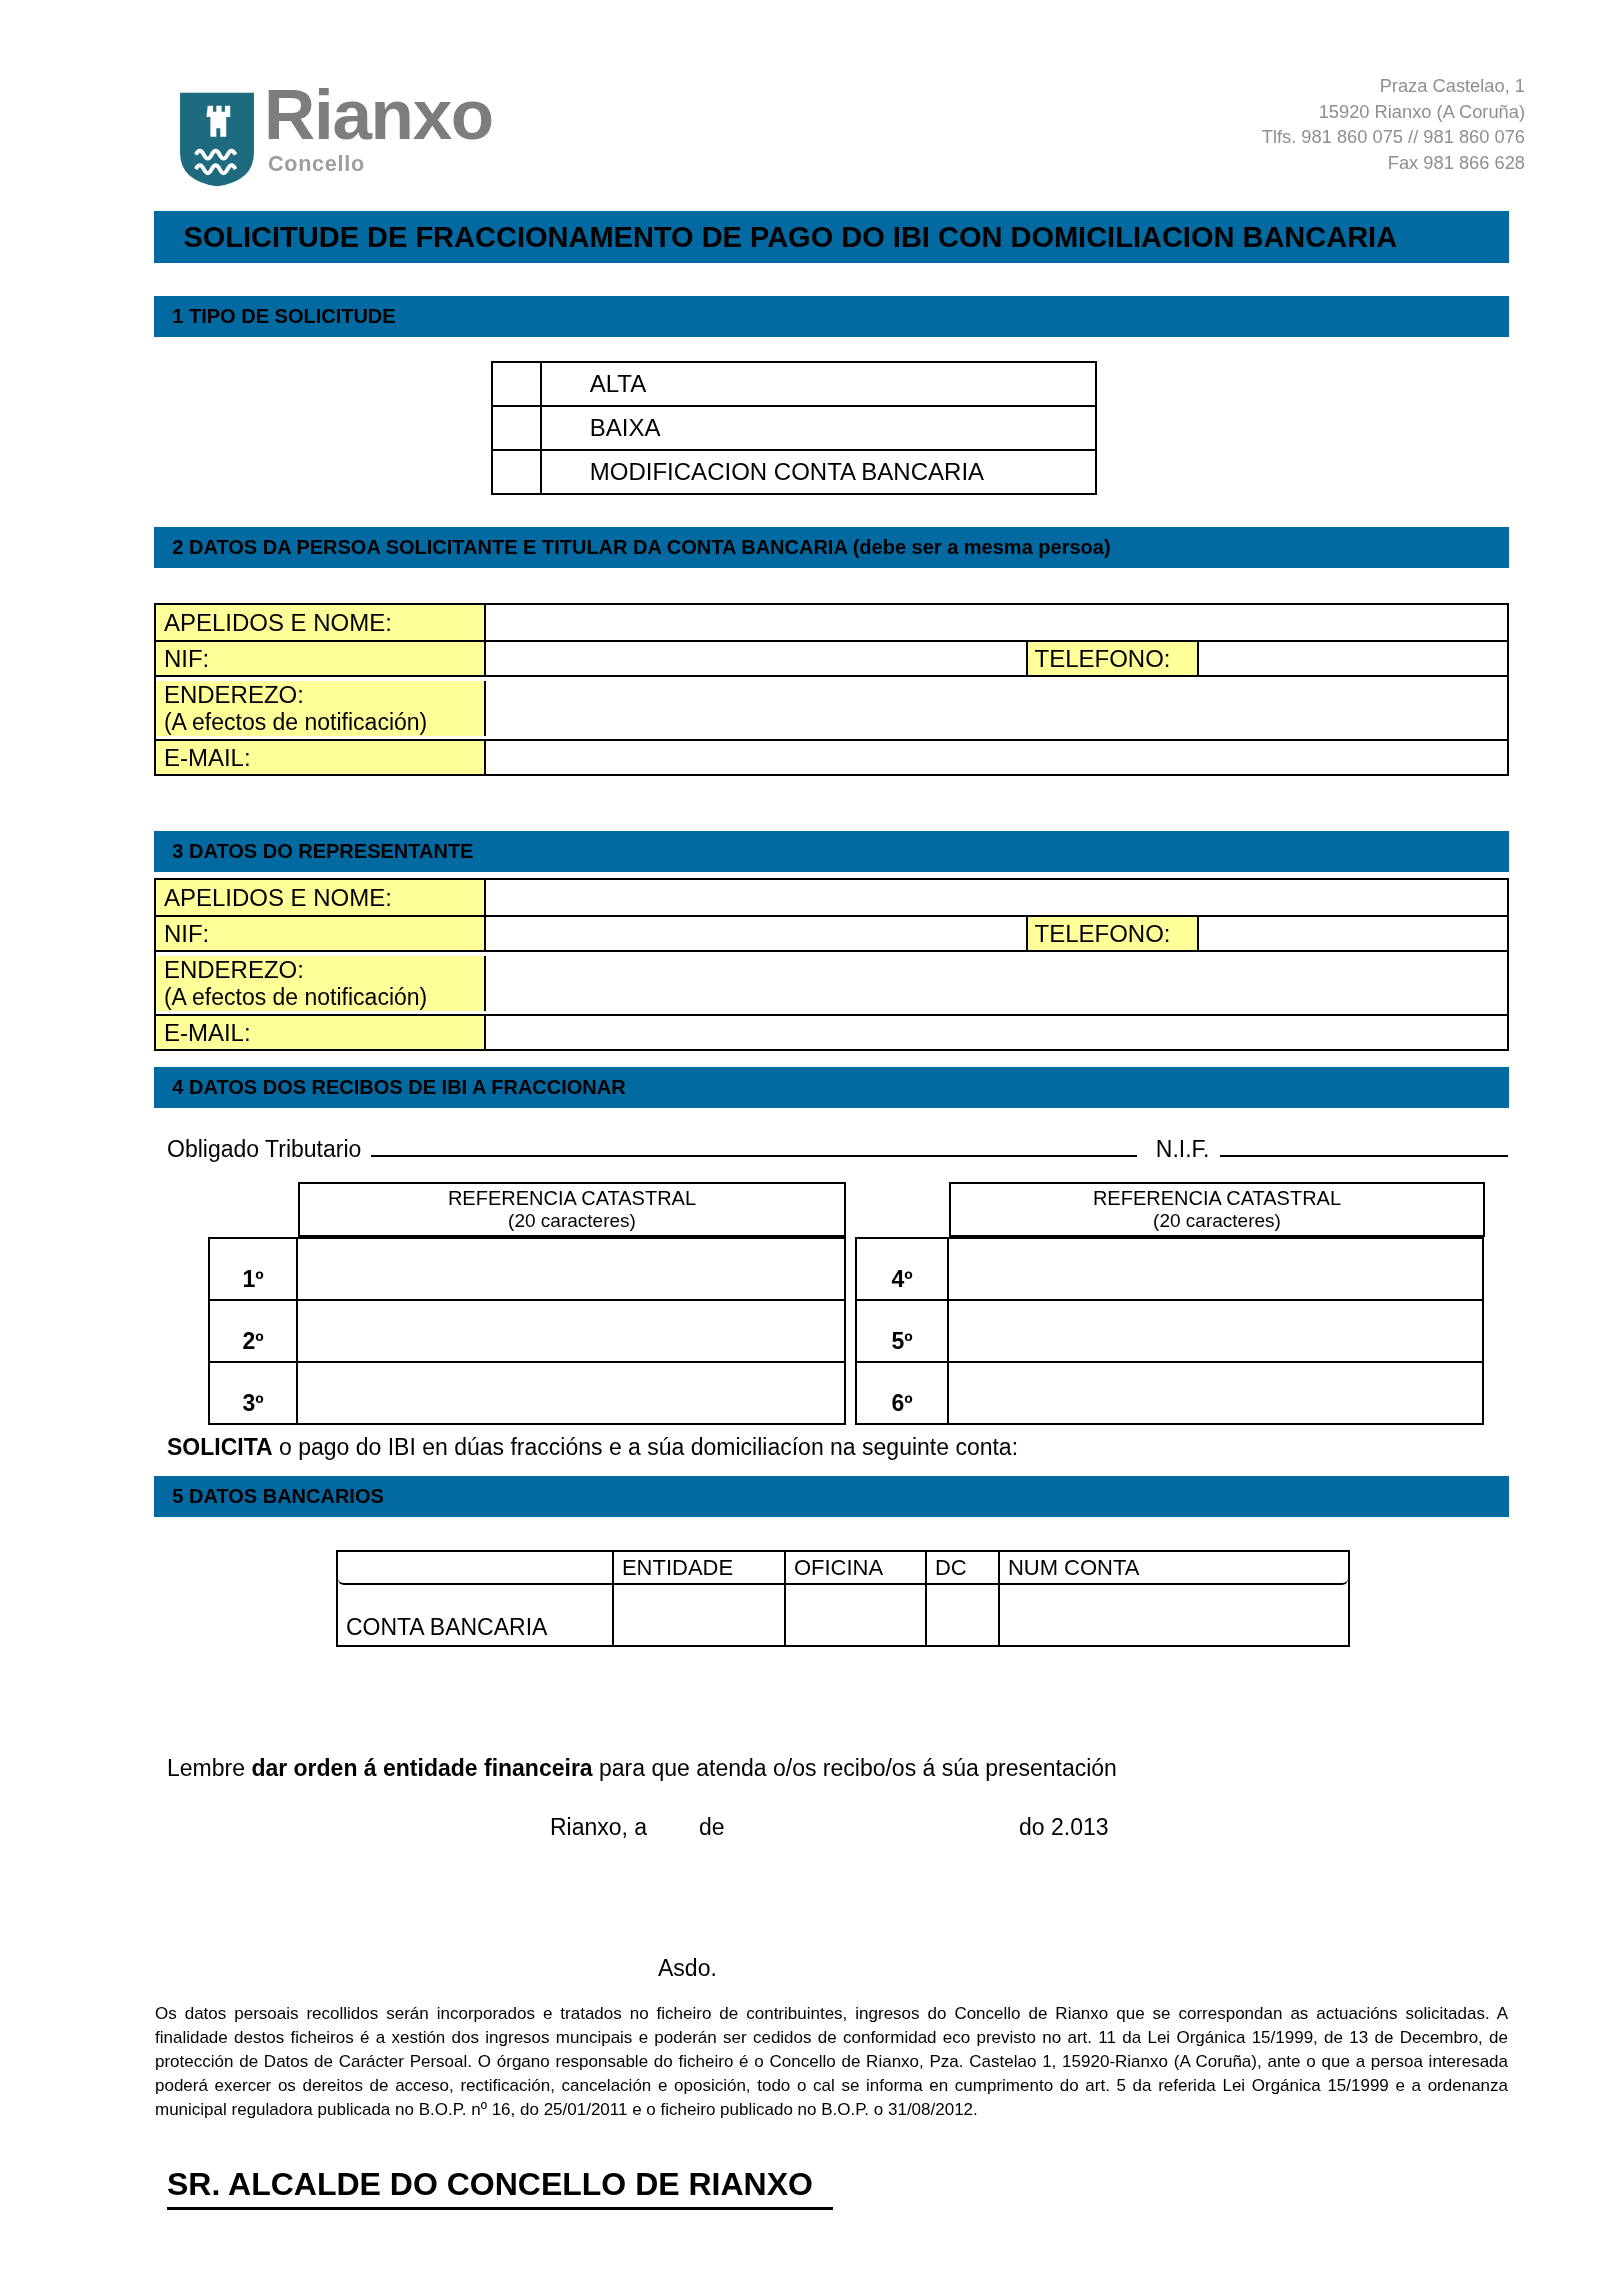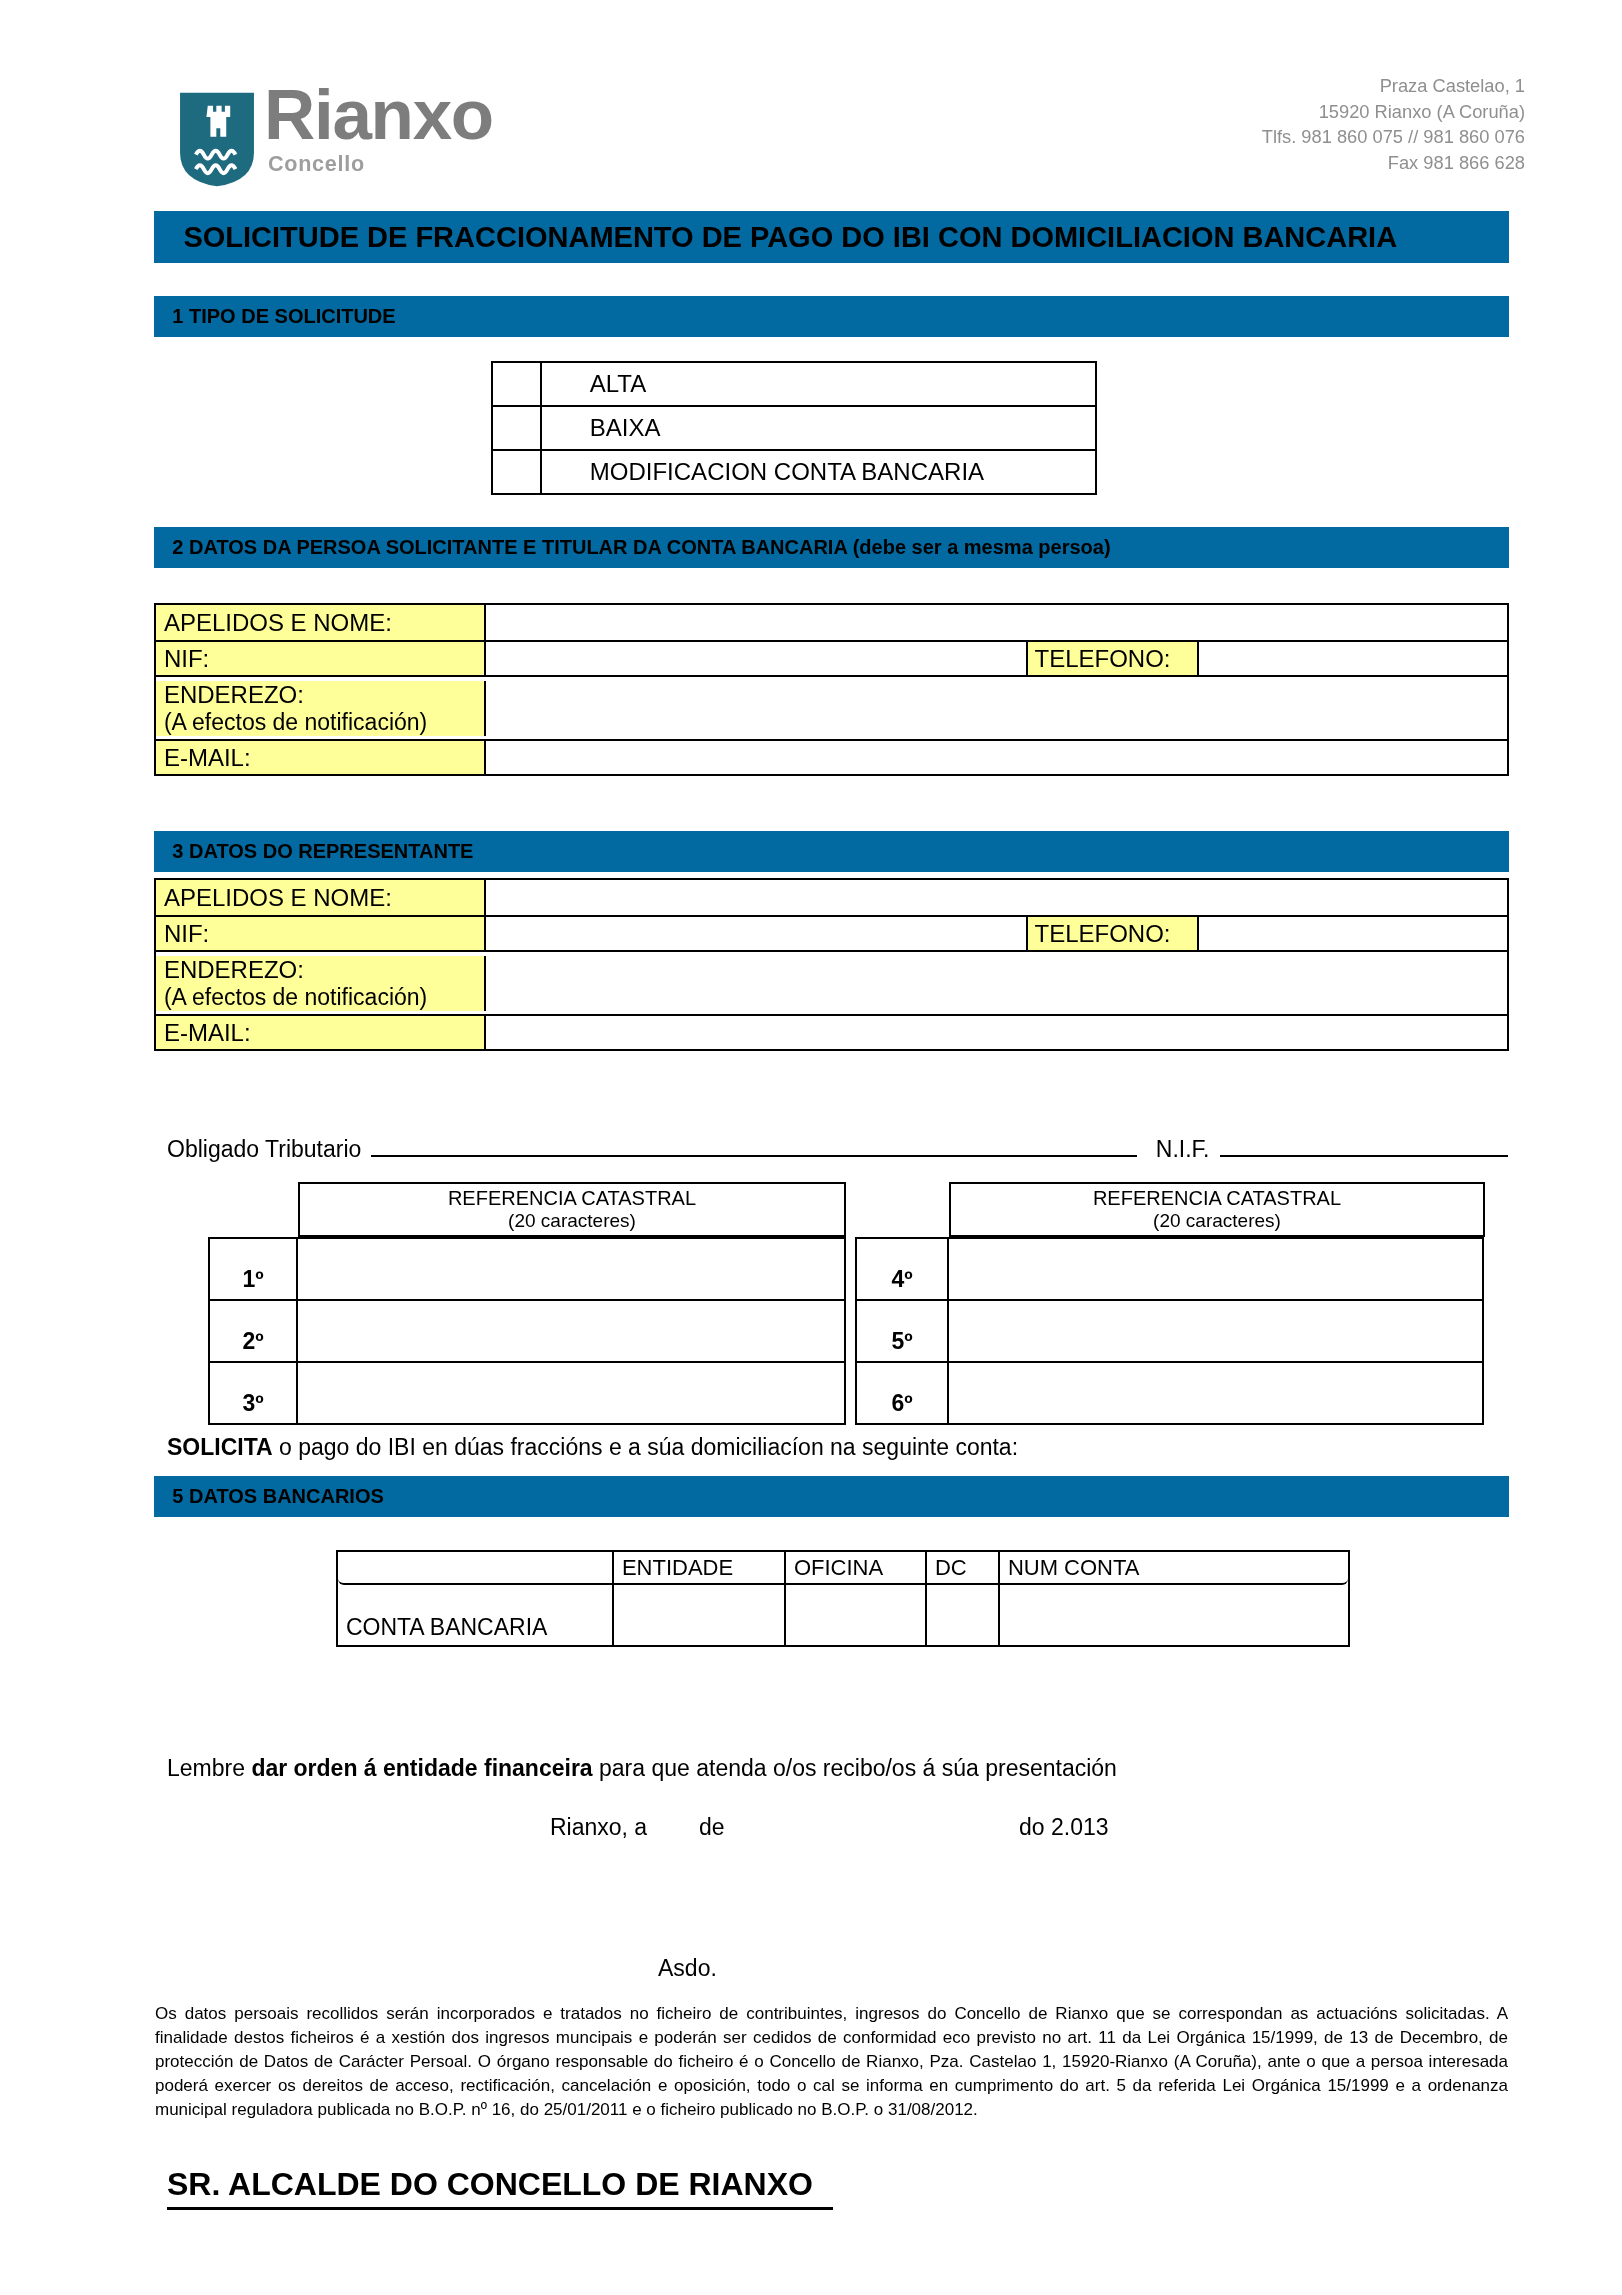--- a/index.html
+++ b/index.html
@@ -165,6 +165,7 @@
     </div>
   </div>
 
+  <div class="bar sec-bar" style="top:1067px;">4 DATOS DOS RECIBOS DE IBI A FRACCIONAR</div>
   <div class="obl">
     <span>Obligado Tributario</span>
     <span class="uline grow"></span>

